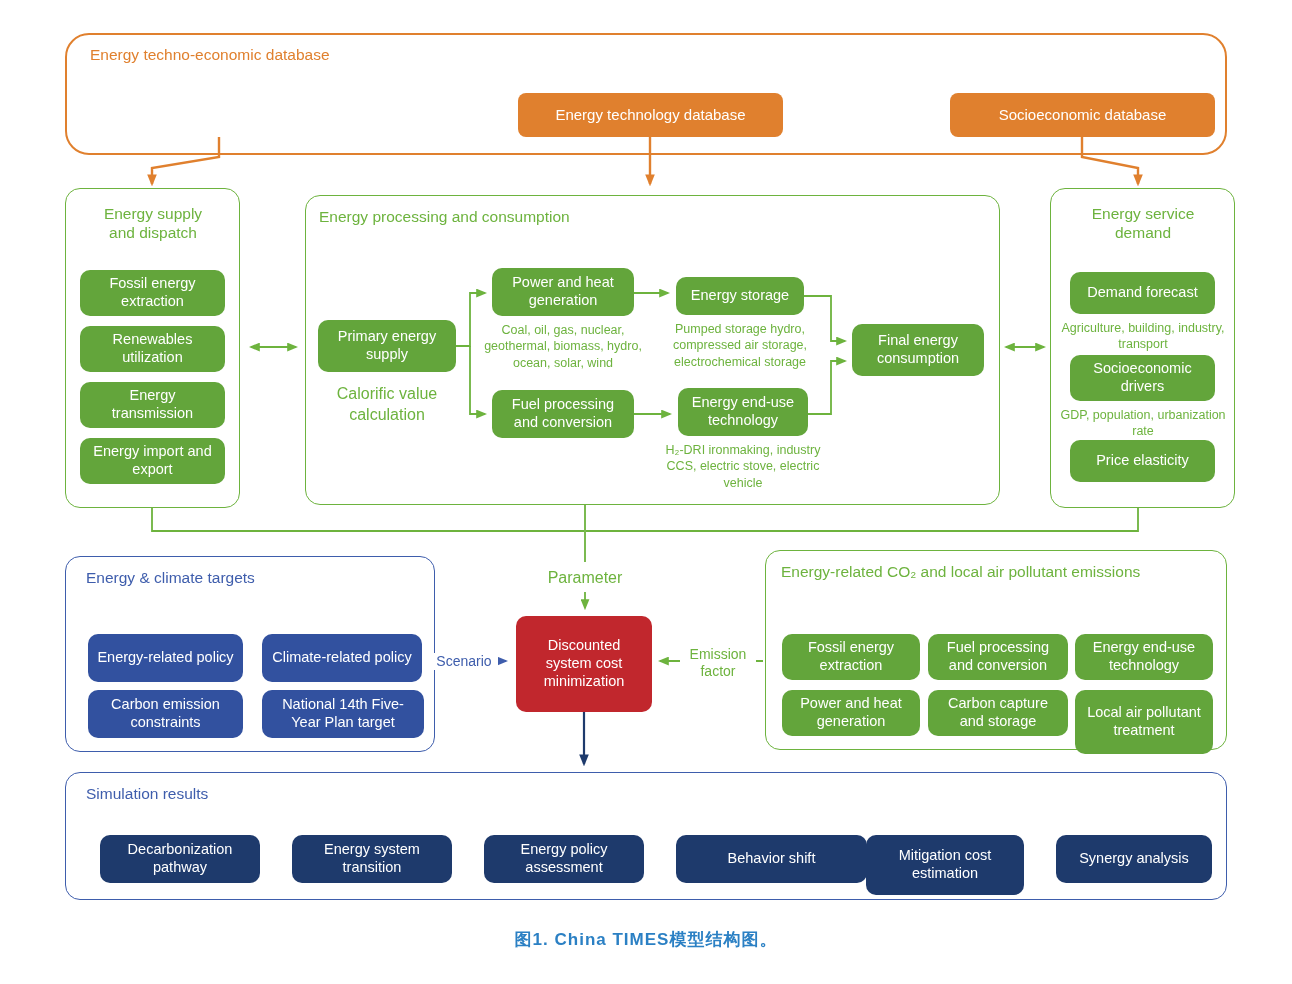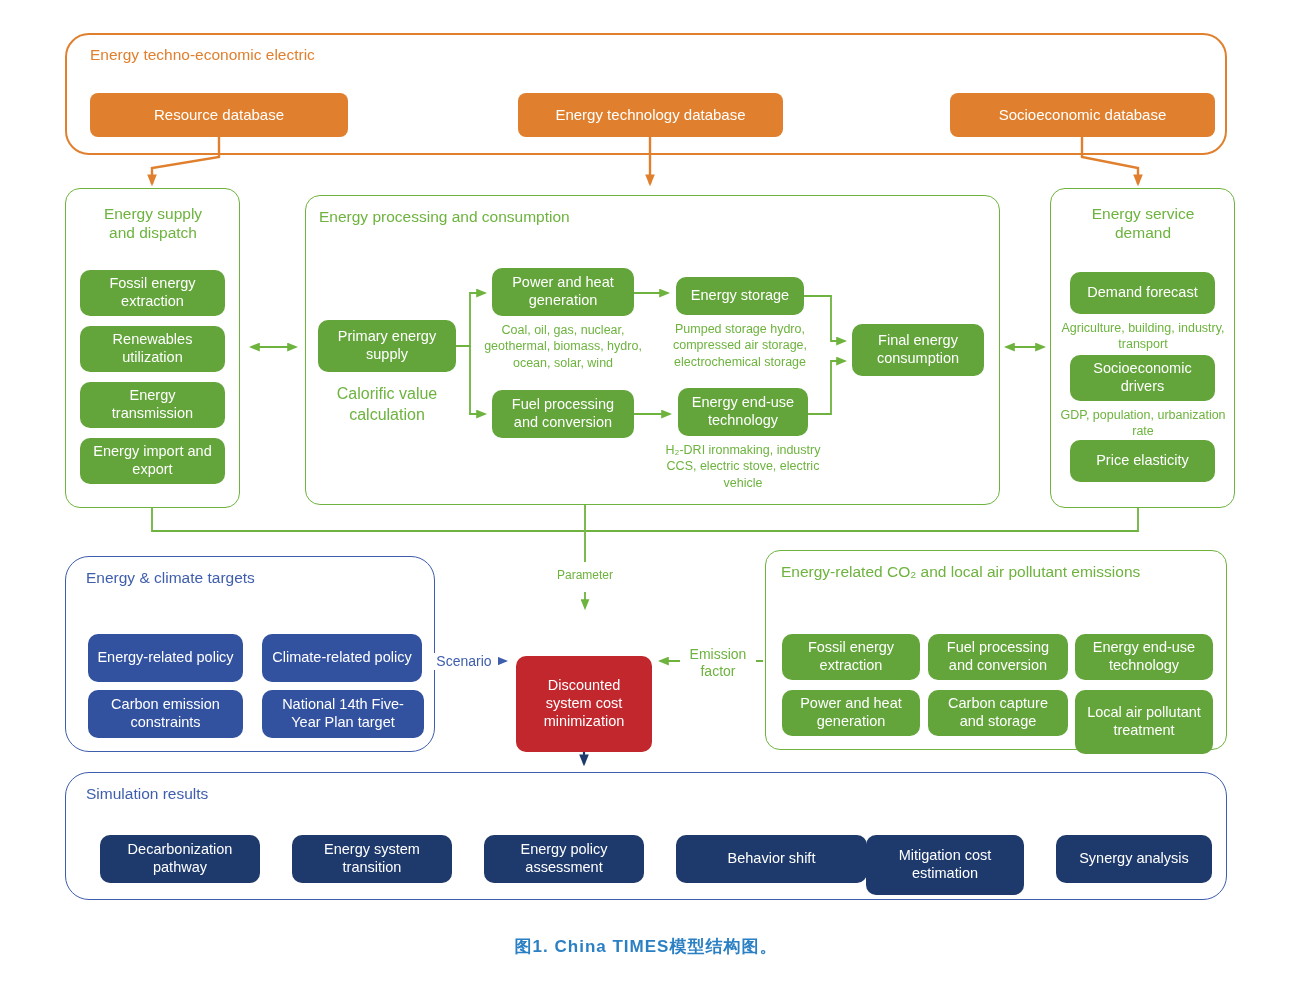--- a/index.html
+++ b/index.html
@@ -91,7 +91,7 @@
   </svg>
 
   <div class="container c-orange" style="left:65px;top:33px;width:1162px;height:122px">
-    <div class="group-title t-orange" style="left:23px;top:10px">Energy techno-economic electric</div>
+    <div class="group-title t-orange" style="left:23px;top:10px">Energy techno-economic database</div>
   </div>
   <div class="box b-orange" style="left:90px;top:93px;width:258px;height:44px">Resource database</div>
   <div class="box b-orange" style="left:950px;top:93px;width:265px;height:44px">Socioeconomic database</div>

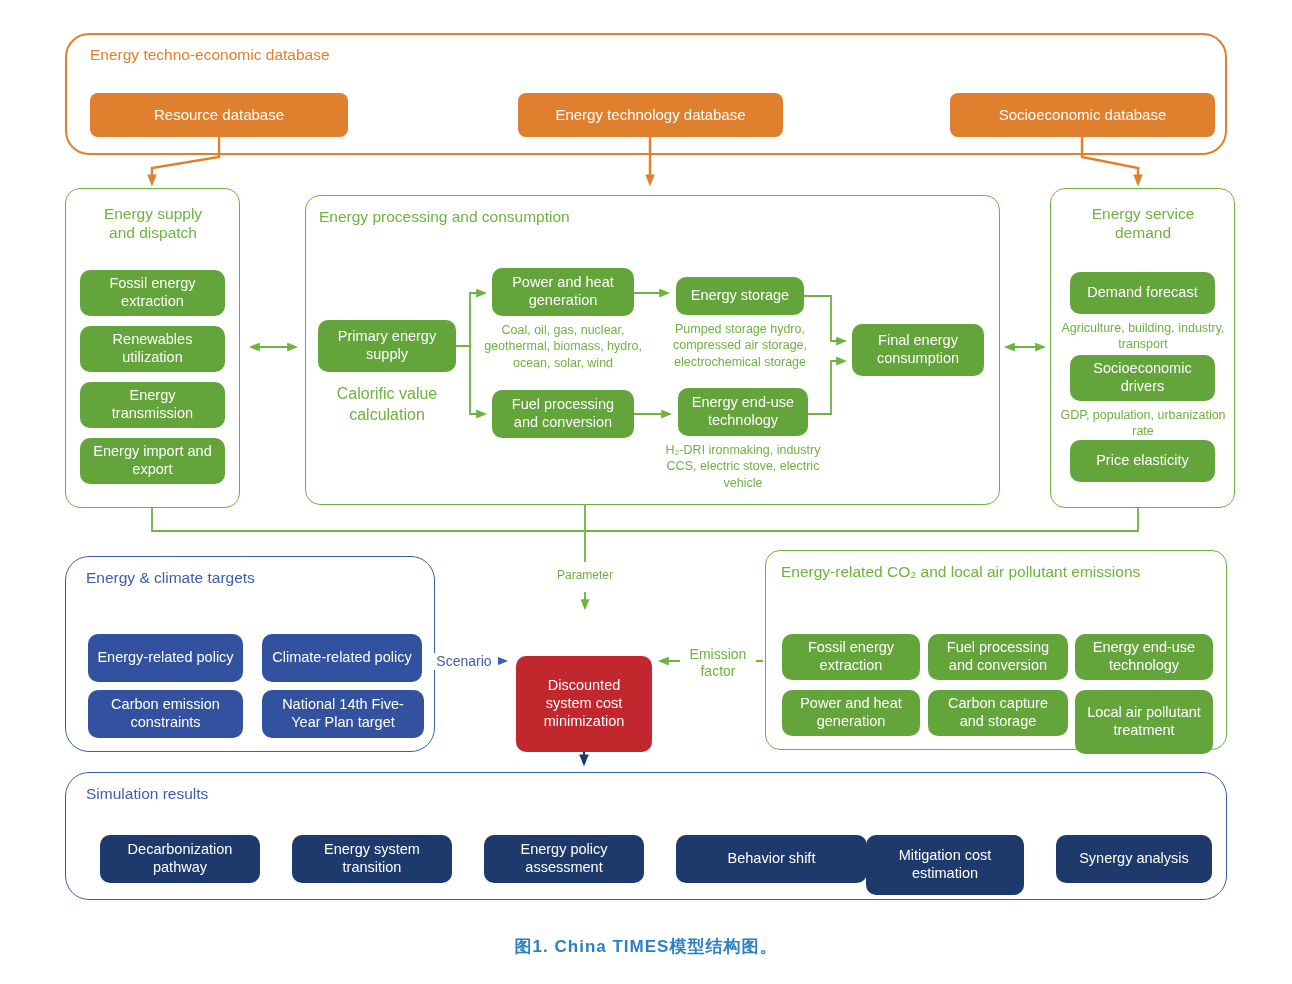--- a/index.html
+++ b/index.html
@@ -93,7 +93,6 @@
   <div class="container c-orange" style="left:65px;top:33px;width:1162px;height:122px">
     <div class="group-title t-orange" style="left:23px;top:10px">Energy techno-economic database</div>
   </div>
-  <div class="box b-orange" style="left:90px;top:93px;width:258px;height:44px">Resource database</div>
   <div class="box b-orange" style="left:950px;top:93px;width:265px;height:44px">Socioeconomic database</div>
   <div class="box b-orange" style="left:518px;top:93px;width:265px;height:44px">Energy technology database</div>
 

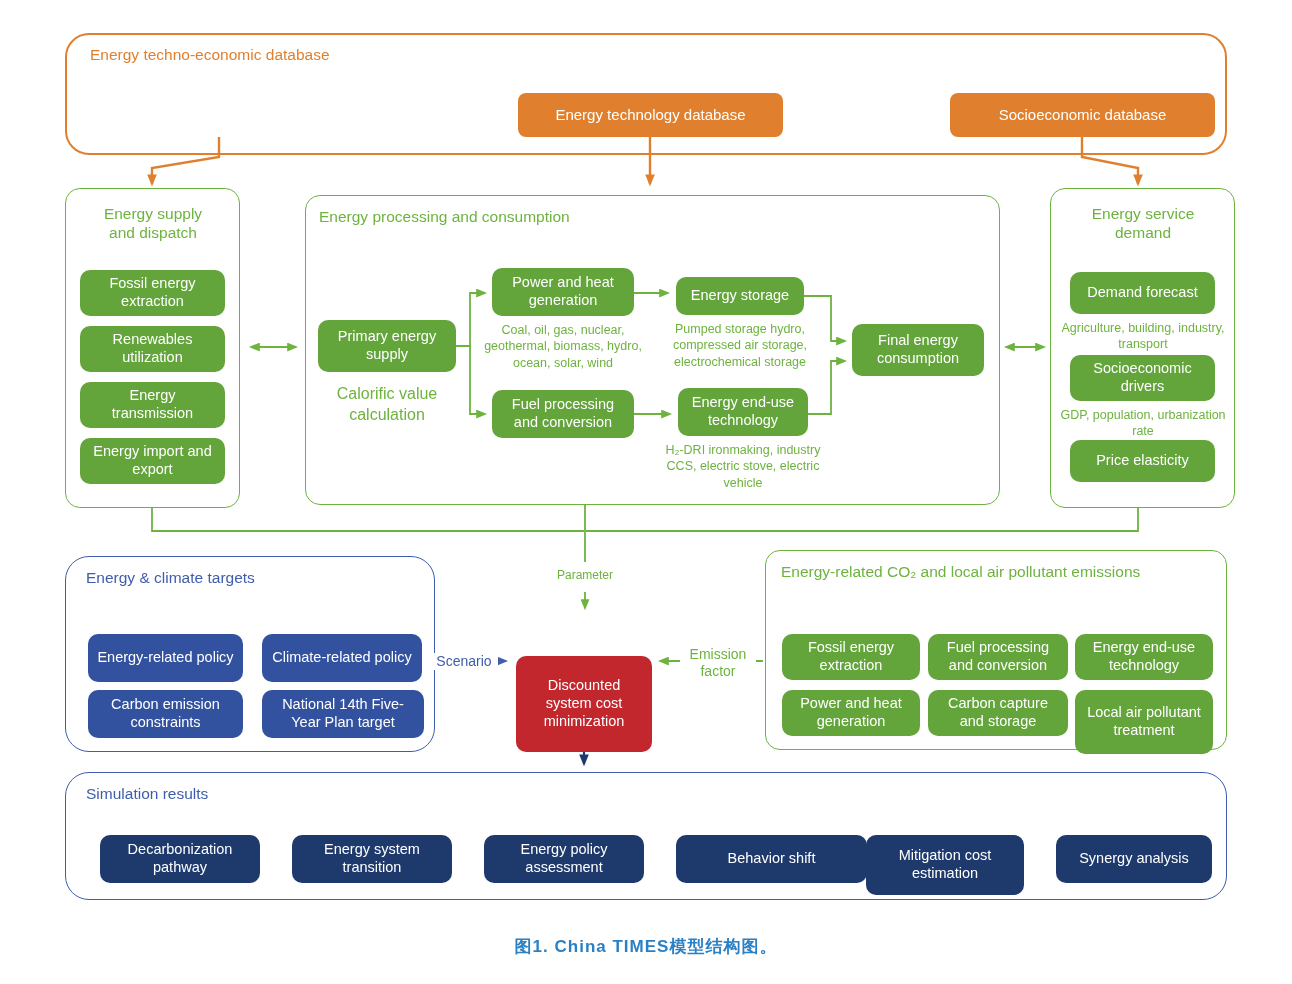--- a/index.html
+++ b/index.html
@@ -20,7 +20,7 @@
   .container { position:absolute; background:transparent; }
   .c-orange { border:2.5px solid var(--orange,#E0802E); border-radius:24px; }
   .c-green  { border:1.6px solid var(--green-line,#6DB33E); border-radius:15px; }
-  .c-blue   { border:1.6px solid var(--blue-line,#3E5DAC); border-radius:24px; }
+  .c-blue   { border:1.6px solid var(--blue-line,#3E5DAC); border-radius:15px; }
 
   .group-title { position:absolute; font-size:15.5px; line-height:1.25; }
   .t-orange { color:var(--orange,#E0802E); }

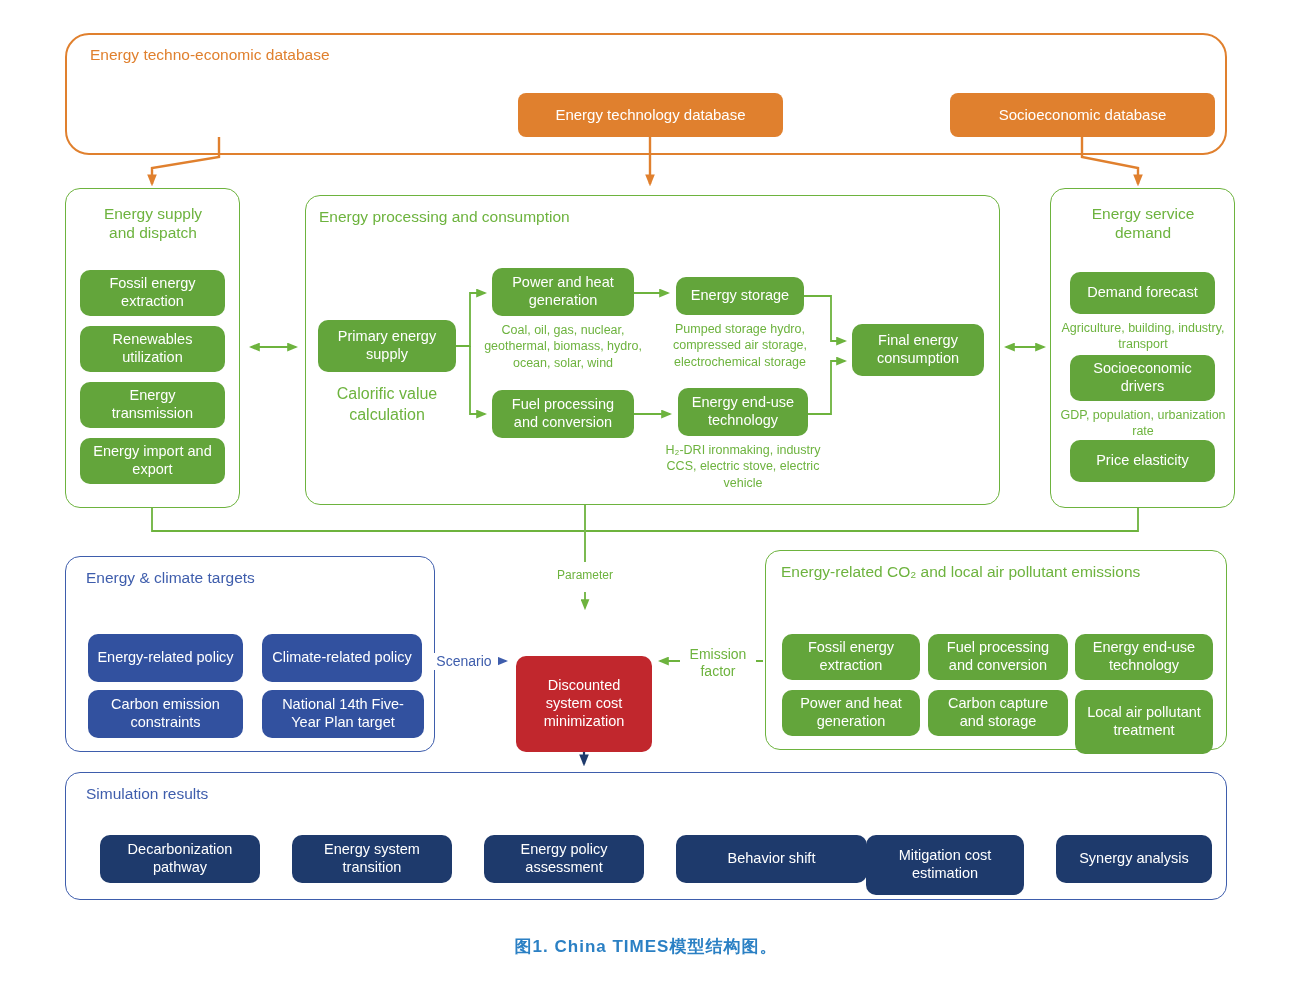--- a/index.html
+++ b/index.html
@@ -127,7 +127,7 @@
   <div class="note" style="left:1058px;top:407px;width:170px">GDP, population, urbanization rate</div>
   <div class="box b-green" style="left:1070px;top:440px;width:145px;height:42px">Price elasticity</div>
 
-  <div class="flow-label t-green" style="left:515px;top:568px;width:140px;font-size:12px">Parameter</div>
+  <div class="flow-label t-green" style="left:515px;top:568px;width:140px;font-size:16px">Parameter</div>
 
   <div class="container c-blue" style="left:65px;top:556px;width:370px;height:196px">
     <div class="group-title t-blue" style="left:20px;top:11px">Energy &amp; climate targets</div>

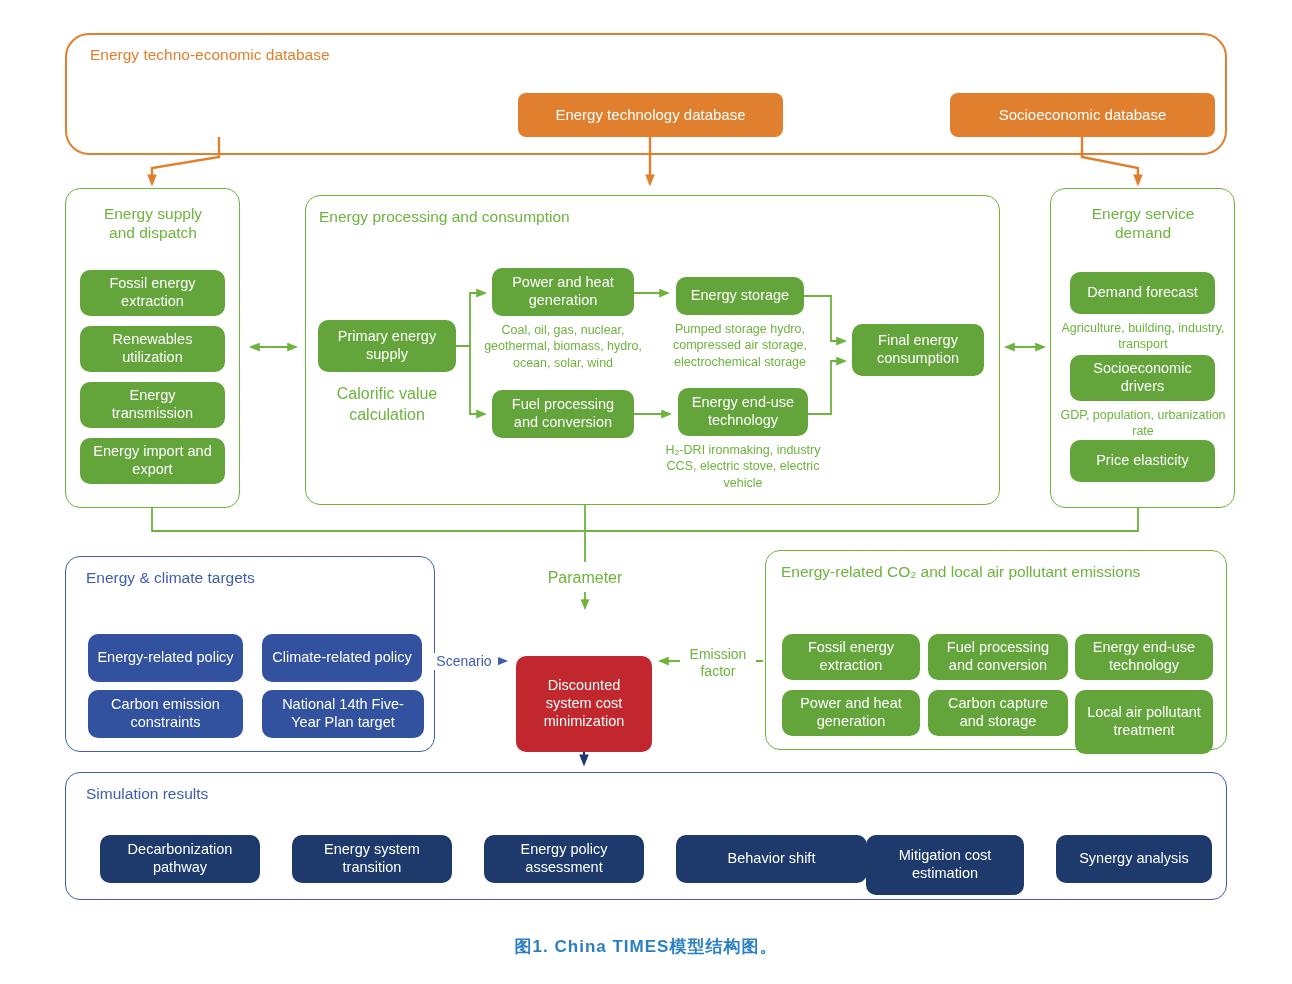--- a/index.html
+++ b/index.html
@@ -34,7 +34,7 @@
   .b-green  { background:var(--green-fill,#63A53B); }
   .b-blue   { background:var(--blue-fill,#32519F); }
   .b-navy   { background:var(--navy-fill,#1E3A6C); }
-  .b-red    { background:var(--red-fill,#C1272D);margin-top:40px; }
+  .b-red    { background:var(--red-fill,#C1272D); }
 
   .note { position:absolute; text-align:center; font-size:12.5px; line-height:1.3;
           color:var(--green-line,#5FA736); }

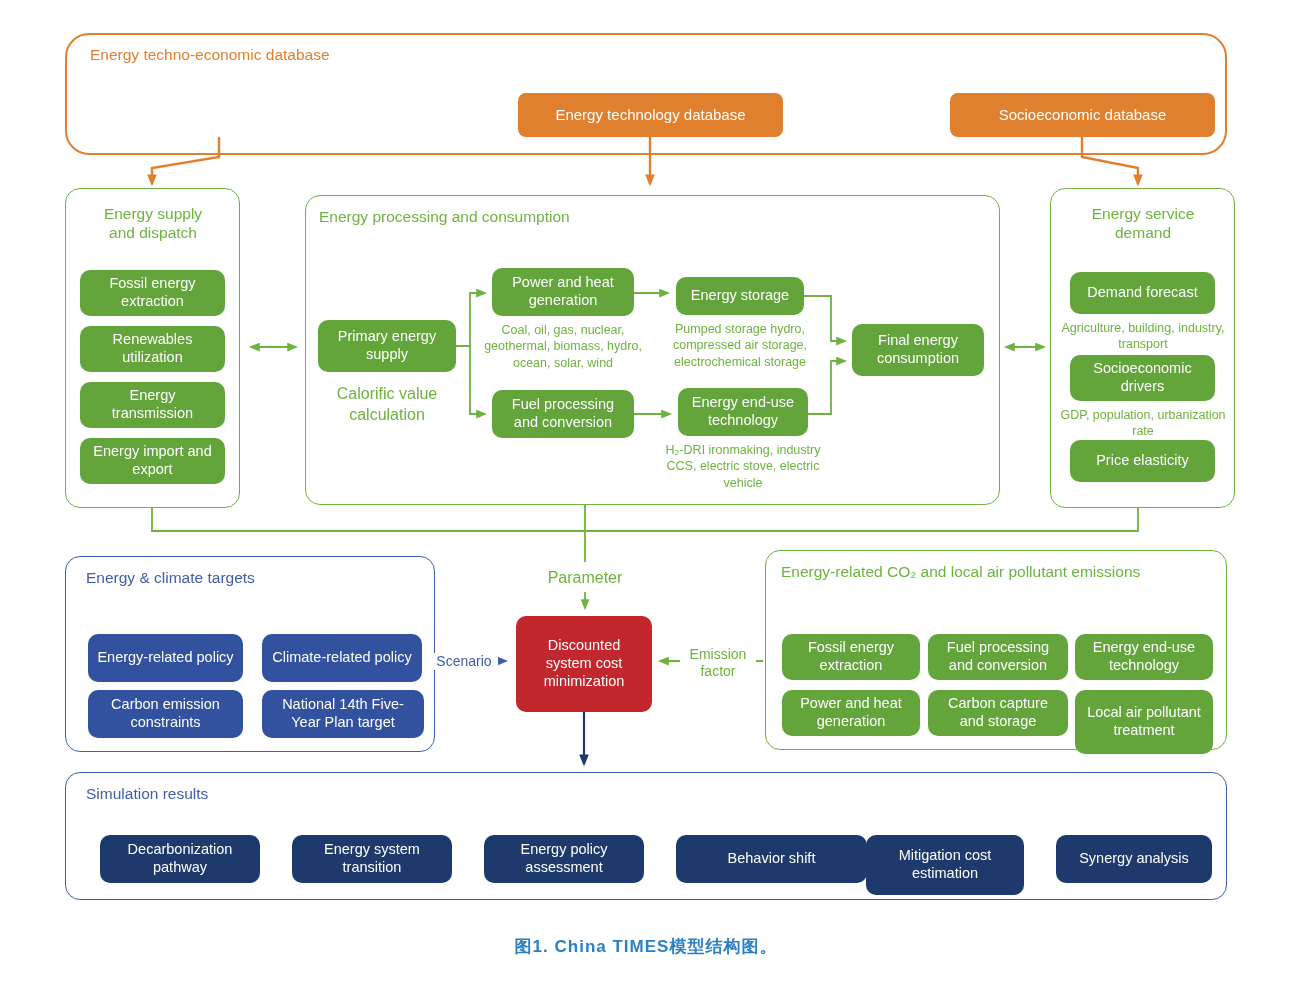--- a/index.html
+++ b/index.html
@@ -43,7 +43,7 @@
   .flow-label { position:absolute; text-align:center; font-size:14px; line-height:1.2; background:#fff; }
 
   .caption { position:absolute; left:0; top:928px; width:1292px; text-align:center;
-             font-size:17px; font-weight:bold; letter-spacing:1px;margin-top:7px; }
+             font-size:17px; font-weight:bold; letter-spacing:1px; }
 </style>
 </head>
 <body>

